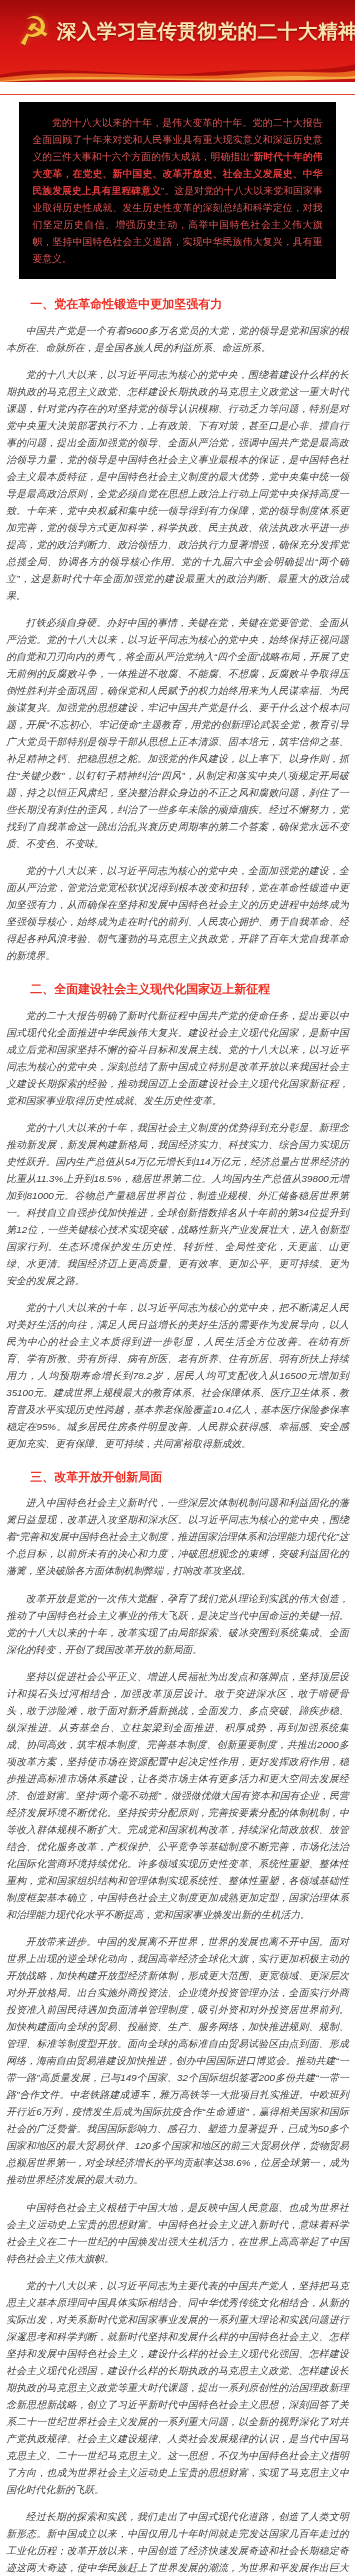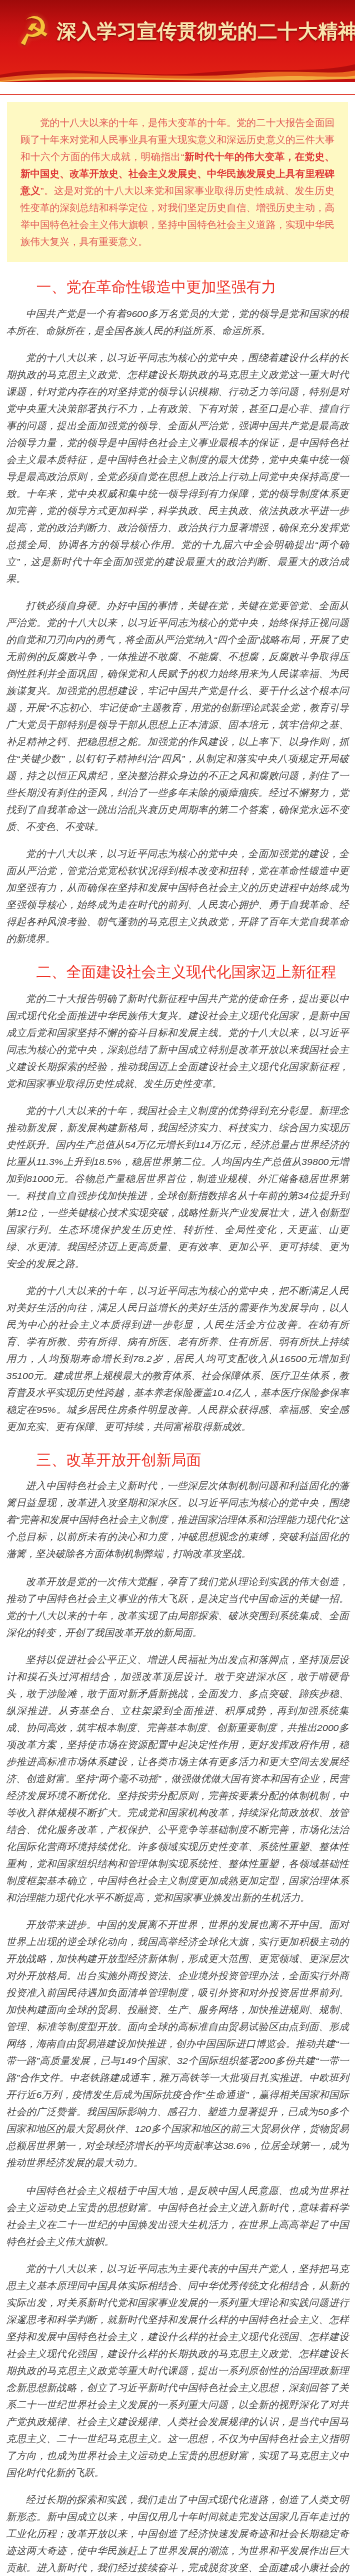--- a/index.html
+++ b/index.html
@@ -50,8 +50,8 @@
   }
   
   .intro-box{
-    margin:0 7px;
-    background:#fef9c3;
+    margin:0 19px;
+    background:#000000;
     padding:12.4px 13.4px;
   }
   .intro-text{

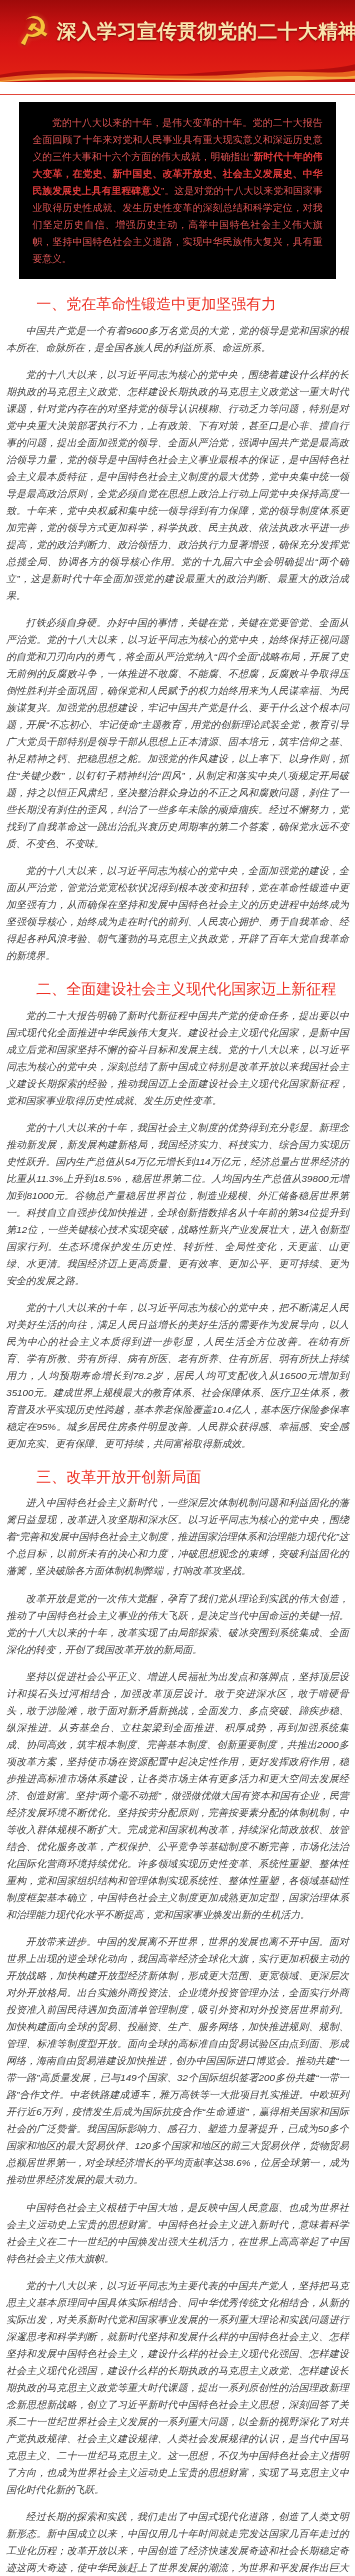--- a/index.html
+++ b/index.html
@@ -67,8 +67,8 @@
   .article{padding:0 6.2px;}
   .section-heading{
     color:#ee3226;
-    font-size:15px;
-    font-weight:normal;
+    font-size:12px;
+    font-weight:bold;
     margin:17.5px 0 4.1px 0;
     padding-left:2em;
     line-height:14.4px;

